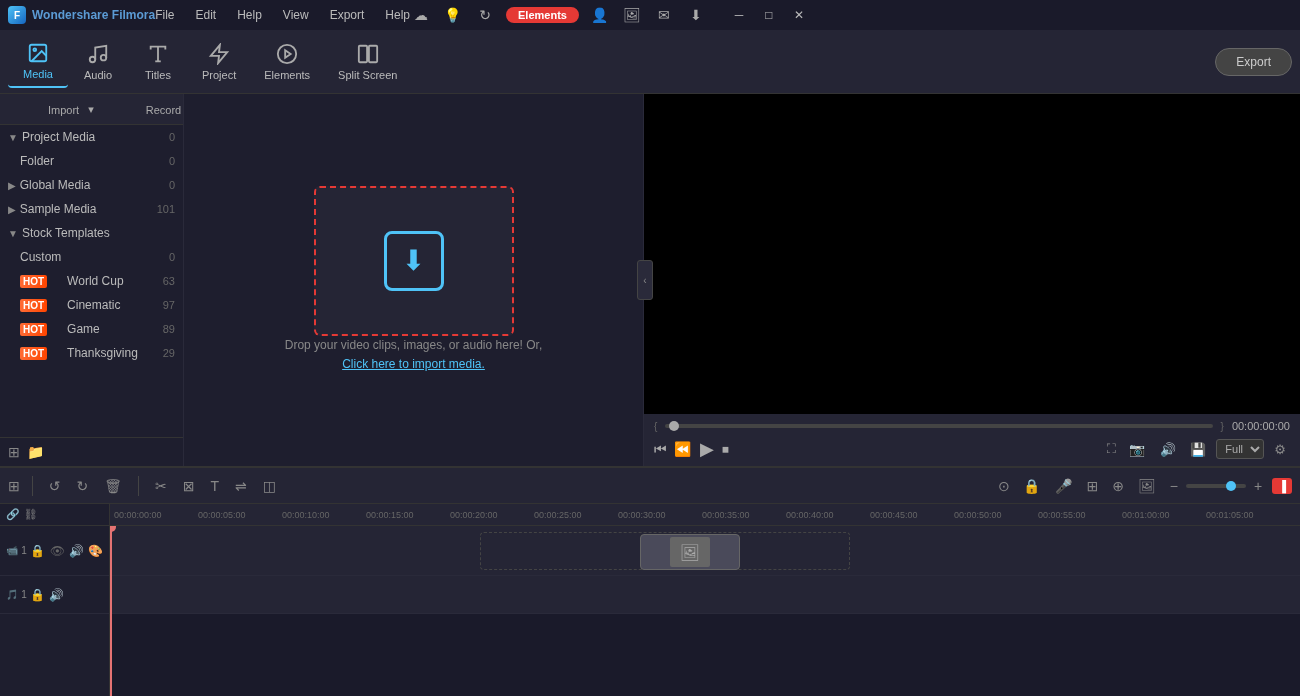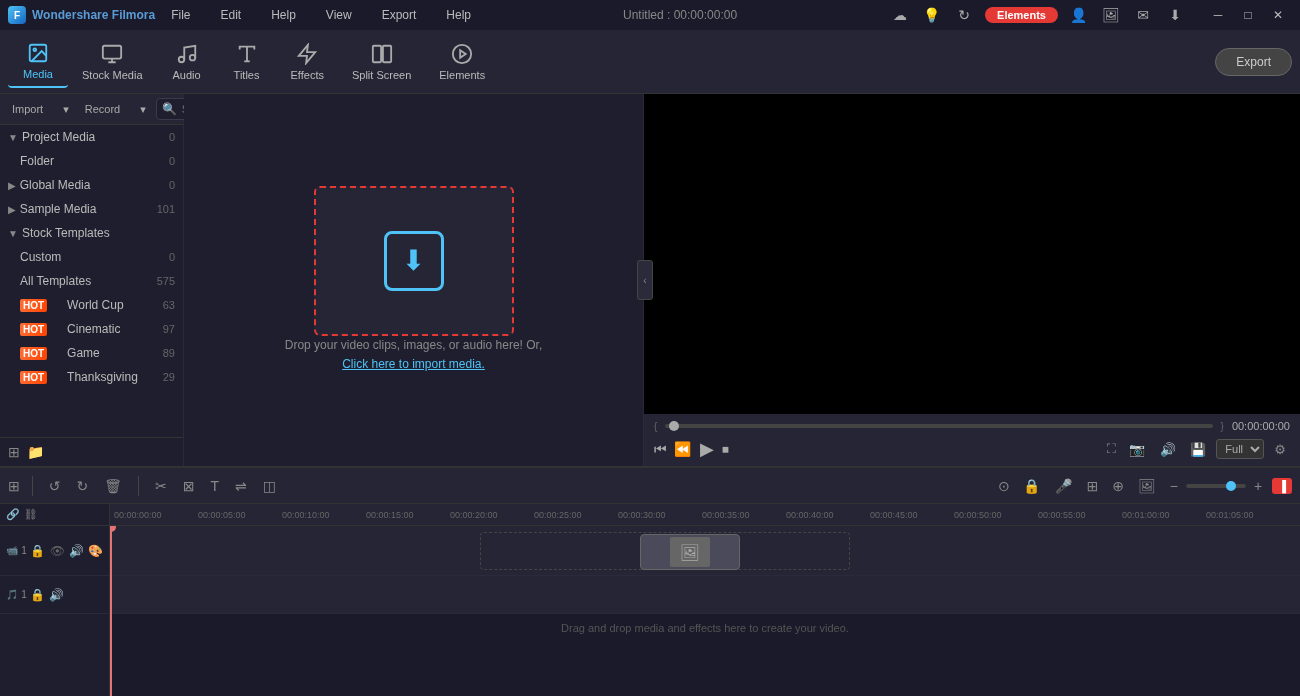--- a/index.html
+++ b/index.html
@@ -43,8 +43,8 @@
     }
     .title-bar-menu {
       display: flex;
-      gap: 30px;
-      margin-left: 16px;
+      gap: 21px;
+      margin-left: 0;
       color: #bbb;
       font-size: 12px;
     }

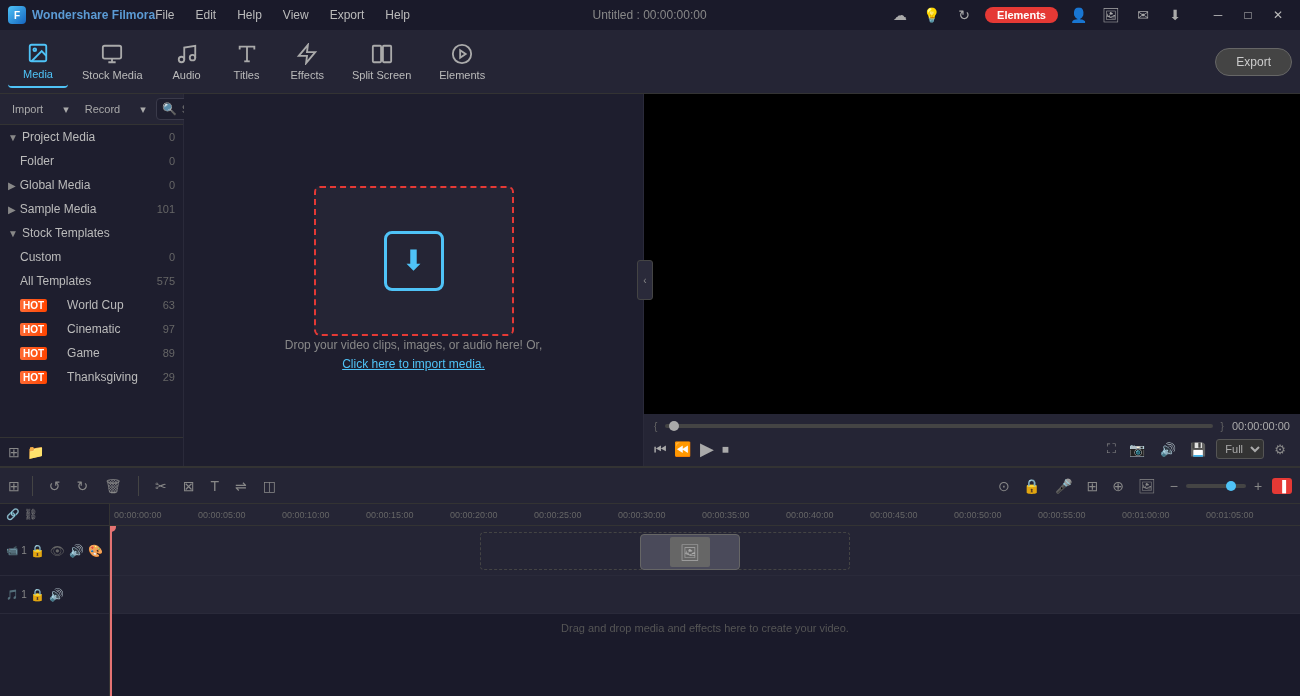--- a/index.html
+++ b/index.html
@@ -501,7 +501,6 @@
     <span>Export</span>
     <span>Help</span>
   </div>
-  <div class="title-center">Untitled : 00:00:00:00</div>
   <div class="title-bar-right">
     <div class="icon-btn">☁</div>
     <div class="icon-btn">💡</div>

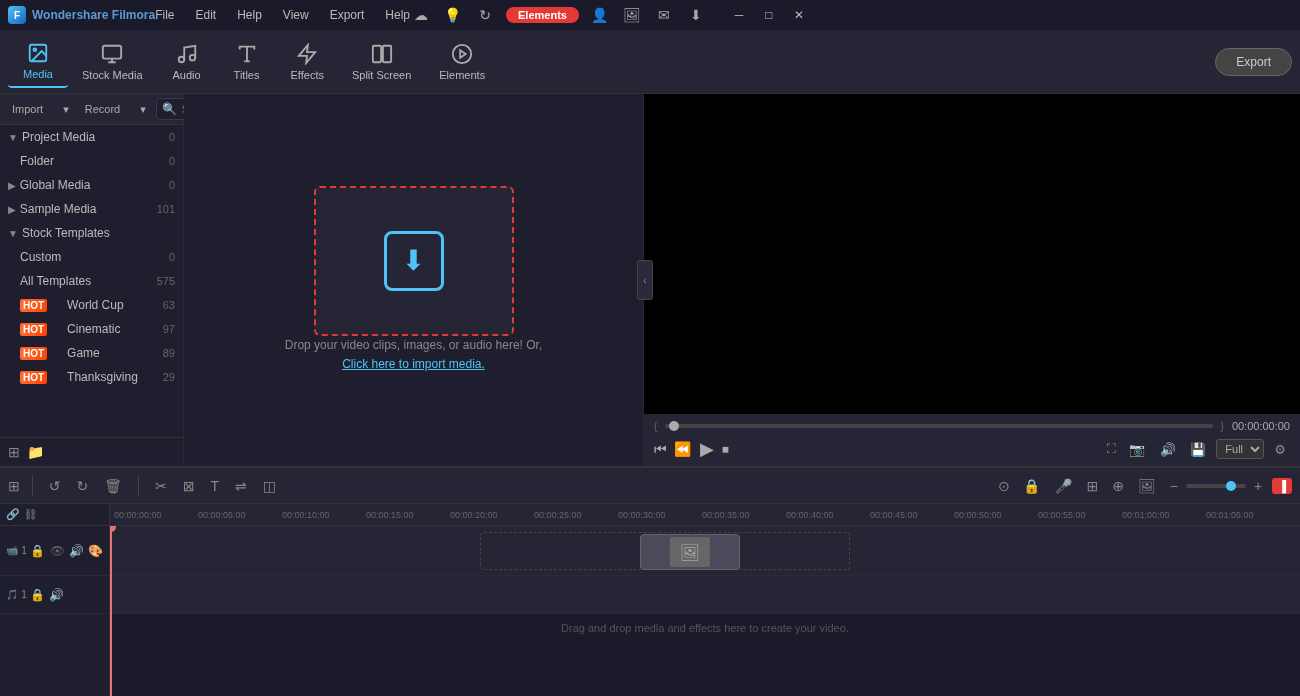--- a/index.html
+++ b/index.html
@@ -526,13 +526,6 @@
         <polyline points="21 15 16 10 5 21"></polyline>
       </svg>
     <span>Media</span>
-  </div>
-  <div class="toolbar-item">
-    <svg viewBox="0 0 24 24" fill="none" stroke="#aaa" stroke-width="2">
-        <rect x="2" y="3" width="20" height="14" rx="2"></rect>
-        <path d="M8 21h8M12 17v4"></path>
-      </svg>
-    <span>Stock Media</span>
   </div>
   <div class="toolbar-item">
     <svg viewBox="0 0 24 24" fill="none" stroke="#aaa" stroke-width="2">

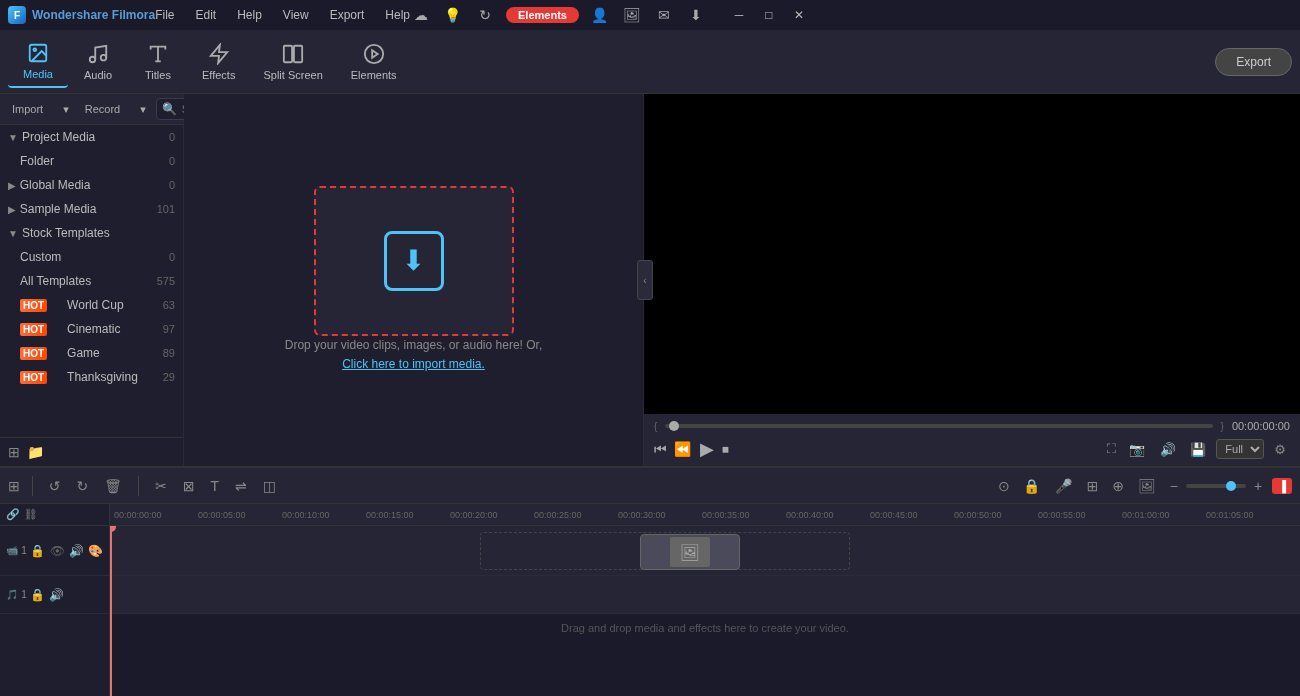--- a/index.html
+++ b/index.html
@@ -547,7 +547,7 @@
     <svg viewBox="0 0 24 24" fill="none" stroke="#aaa" stroke-width="2">
         <polygon points="13 2 3 14 12 14 11 22 21 10 12 10 13 2"></polygon>
       </svg>
-    <span>Effects</span>
+    <span>Project</span>
   </div>
   <div class="toolbar-item">
     <svg viewBox="0 0 24 24" fill="none" stroke="#aaa" stroke-width="2">

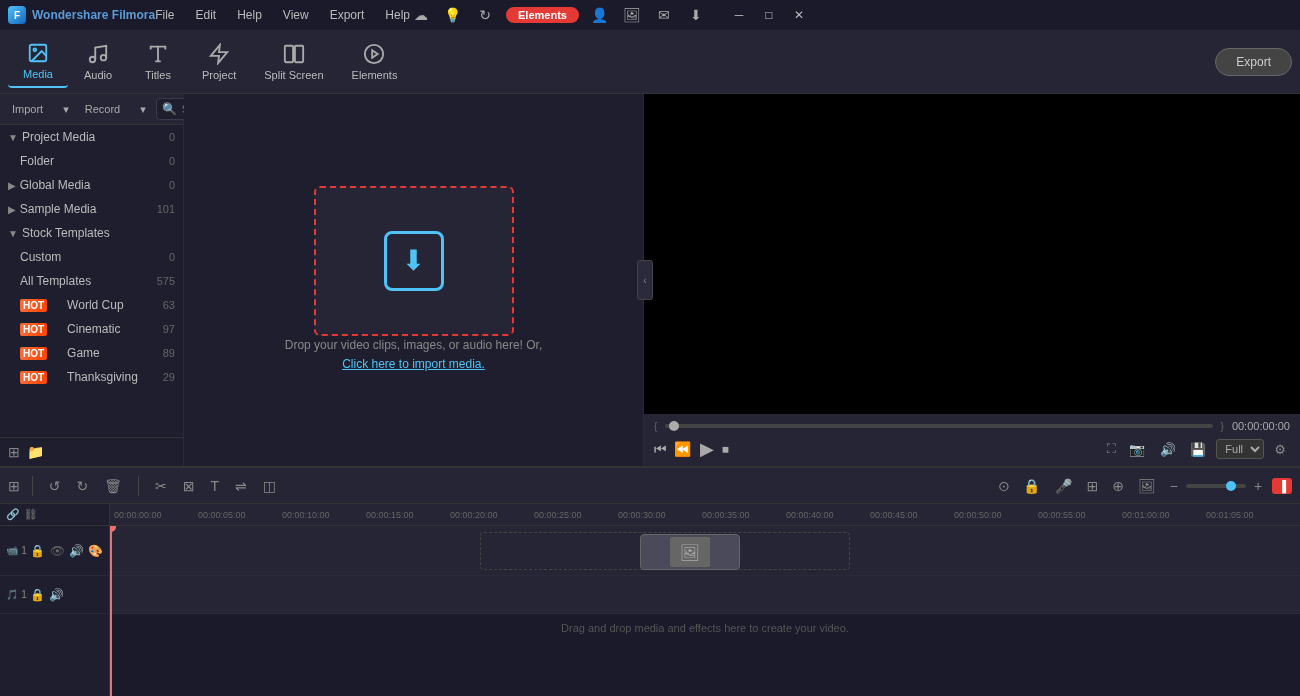--- a/index.html
+++ b/index.html
@@ -551,17 +551,17 @@
   </div>
   <div class="toolbar-item">
     <svg viewBox="0 0 24 24" fill="none" stroke="#aaa" stroke-width="2">
+        <circle cx="12" cy="12" r="10"></circle>
+        <polygon points="10 8 16 12 10 16 10 8"></polygon>
+      </svg>
+    <span>Elements</span>
+  </div>
+  <div class="toolbar-item">
+    <svg viewBox="0 0 24 24" fill="none" stroke="#aaa" stroke-width="2">
         <rect x="2" y="3" width="9" height="18" rx="1"></rect>
         <rect x="13" y="3" width="9" height="18" rx="1"></rect>
       </svg>
     <span>Split Screen</span>
-  </div>
-  <div class="toolbar-item">
-    <svg viewBox="0 0 24 24" fill="none" stroke="#aaa" stroke-width="2">
-        <circle cx="12" cy="12" r="10"></circle>
-        <polygon points="10 8 16 12 10 16 10 8"></polygon>
-      </svg>
-    <span>Elements</span>
   </div>
   <div class="toolbar-spacer"></div>
   <button class="export-btn">Export</button>

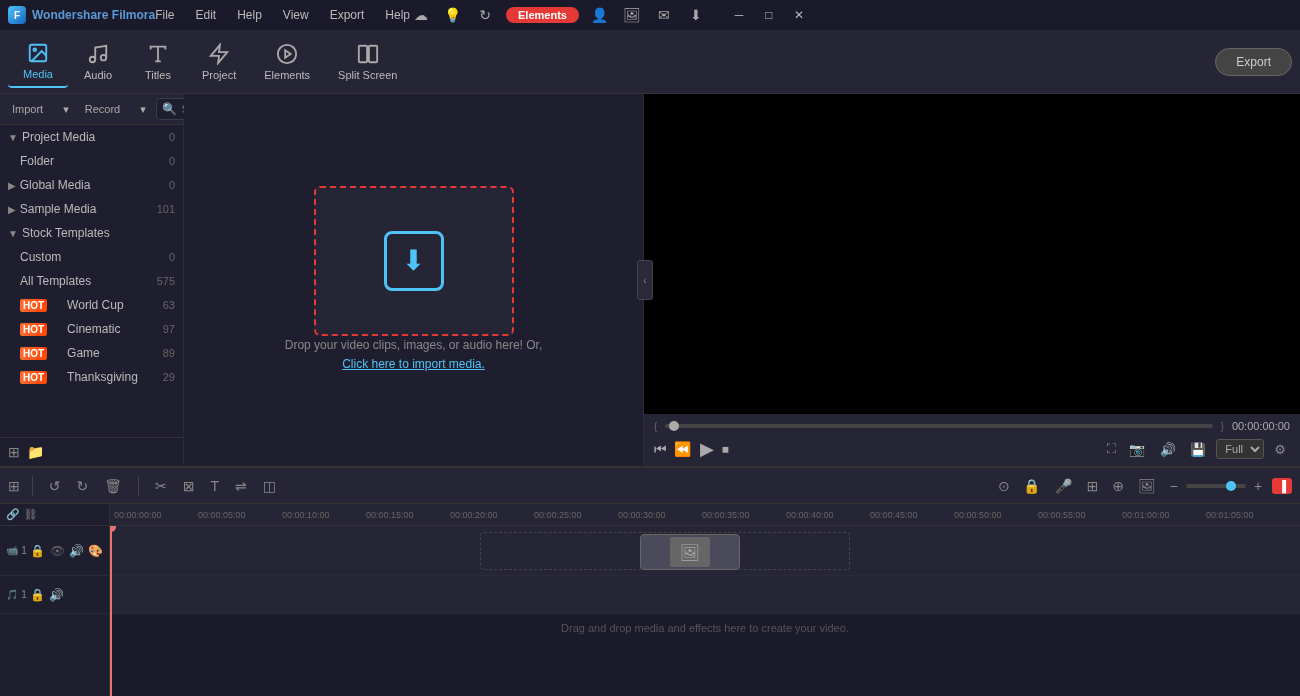--- a/index.html
+++ b/index.html
@@ -174,7 +174,7 @@
       cursor: pointer;
       padding: 3px 6px;
       border-radius: 3px;
-      display: flex; align-items: center; gap: 20px;
+      display: flex; align-items: flex-end; gap: 9px; margin-left: 36px;
     }
     .panel-actions {
       display: flex;

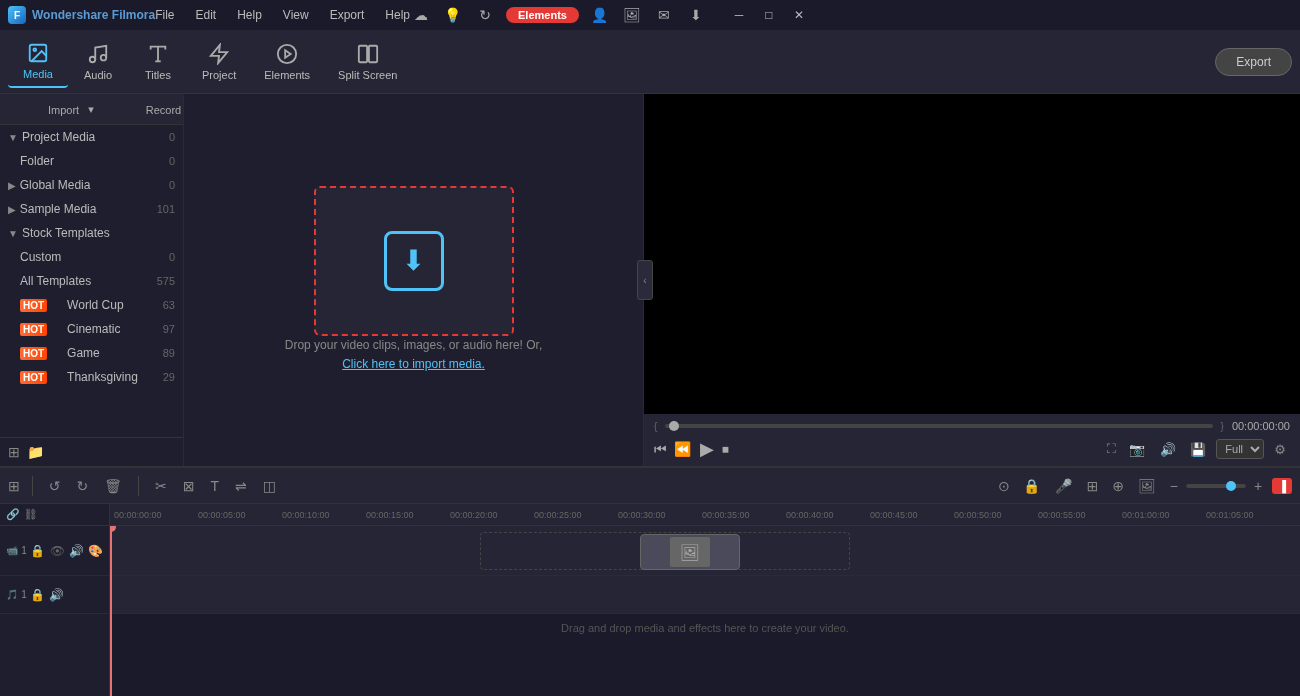--- a/index.html
+++ b/index.html
@@ -620,10 +620,6 @@
       <div class="tree-item tree-child">
         <span>Custom</span>
         <span class="count">0</span>
-      </div>
-      <div class="tree-item tree-child">
-        <span>All Templates</span>
-        <span class="count">575</span>
       </div>
       <div class="tree-item tree-child">
         <span class="hot-badge">HOT</span>

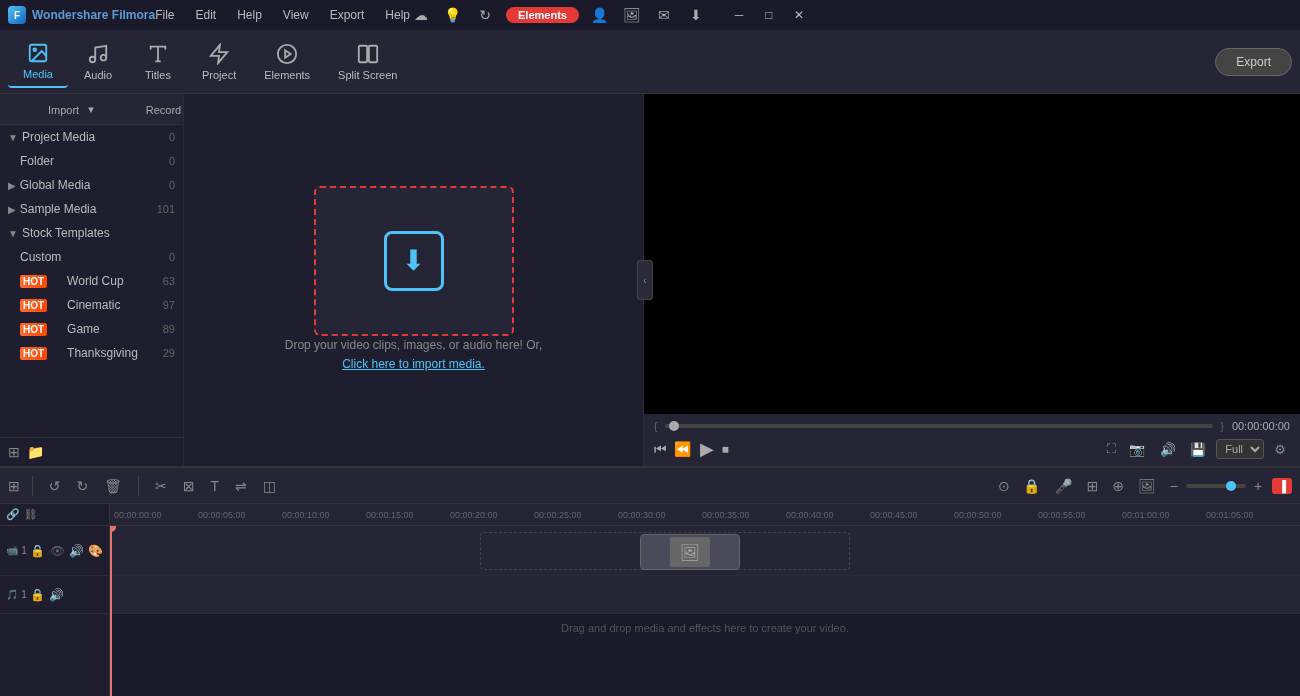--- a/index.html
+++ b/index.html
@@ -816,7 +816,6 @@
         <div style="height:38px; border-bottom:1px solid #2a2a3a; background:#252535; position:relative;">
         </div>
 
-        <div style="text-align:center; padding:8px 0; color:#555; font-size:11px;">Drag and drop media and effects here to create your video.</div>
       </div>
     </div>
   </div>

